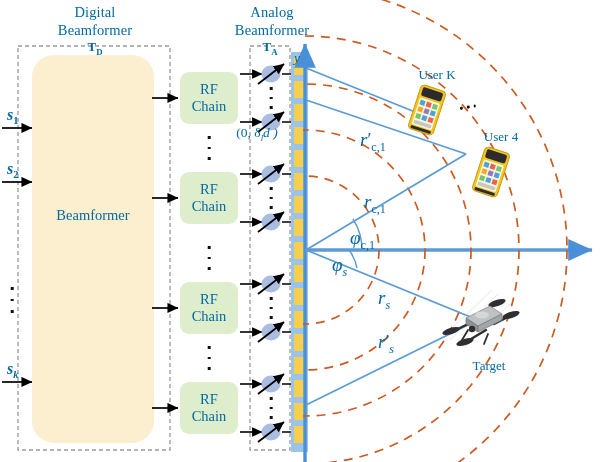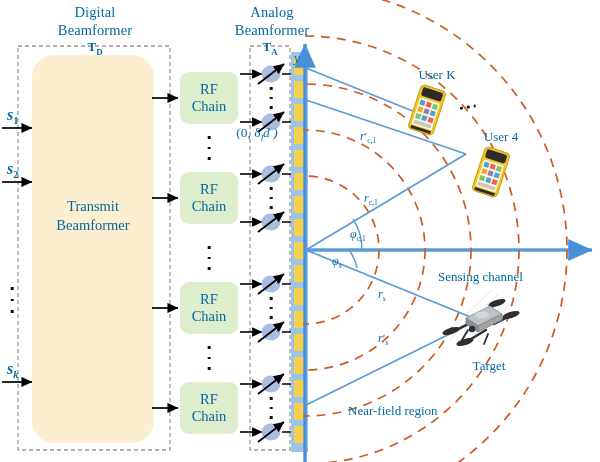--- a/index.html
+++ b/index.html
@@ -53,7 +53,7 @@
   .stream .up { font-style: normal; }
 
   
-  .math { font-size: 12px; font-style: italic; }
+  .math { font-size: 19px; font-style: italic; }
   .math sub { font-style: normal; font-size: 0.64em; }
   .math .it { font-style: italic; }
   .prime { font-style: normal; font-size: 0.95em; }

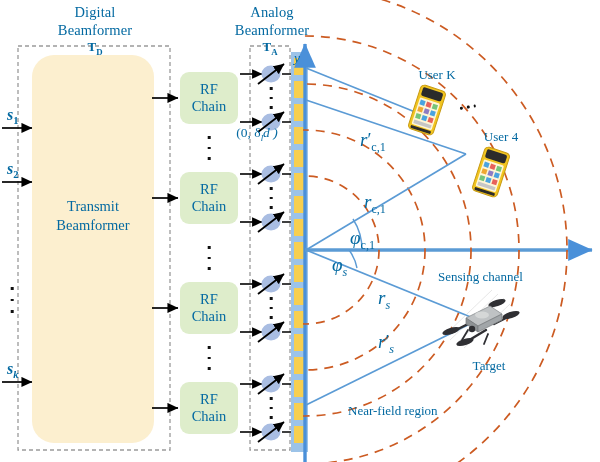--- a/index.html
+++ b/index.html
@@ -312,7 +312,6 @@
   </div>
 
   <div class="lbl baseband ctr" style="left:93px; top:216px; text-align:center;">
-    <div>Transmit</div>
     <div>Beamformer</div>
   </div>
 

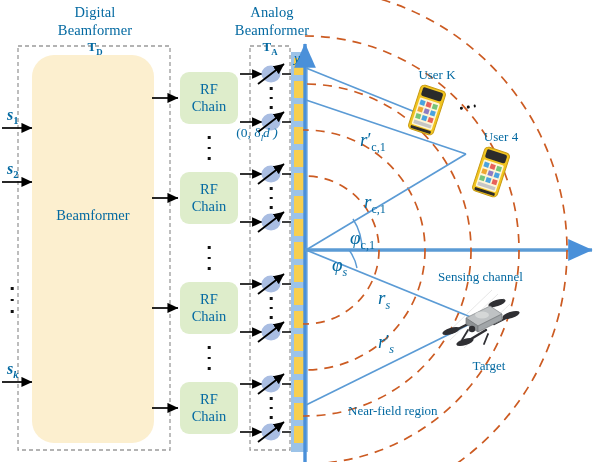--- a/index.html
+++ b/index.html
@@ -414,7 +414,6 @@
 
   <div class="lbl scene ctr" style="left:437px; top:75px;">User K</div>
   <div class="lbl scene ctr" style="left:501px; top:137px;">User 4</div>
-  <div class="lbl scene" style="left:438px; top:270px;">Sensing channel</div>
   <div class="lbl scene ctr" style="left:489px; top:366px;">Target</div>
   <div class="lbl scene" style="left:348px; top:404px;">Near-field region</div>
 

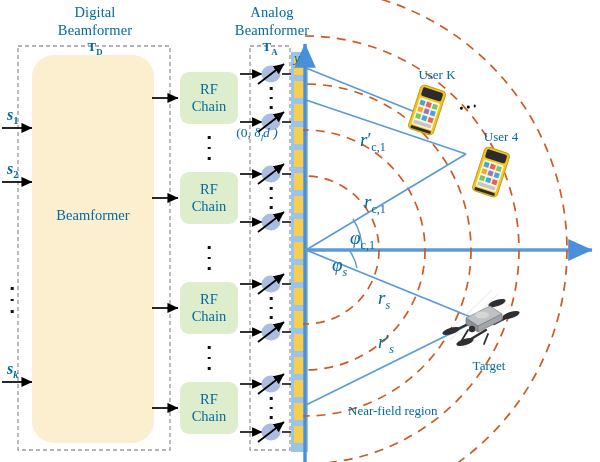--- a/index.html
+++ b/index.html
@@ -415,7 +415,6 @@
   <div class="lbl scene ctr" style="left:437px; top:75px;">User K</div>
   <div class="lbl scene ctr" style="left:501px; top:137px;">User 4</div>
   <div class="lbl scene ctr" style="left:489px; top:366px;">Target</div>
-  <div class="lbl scene" style="left:348px; top:404px;">Near-field region</div>
 
   <div class="hdots" style="left:468px; top:107px;">
     <span></span>

